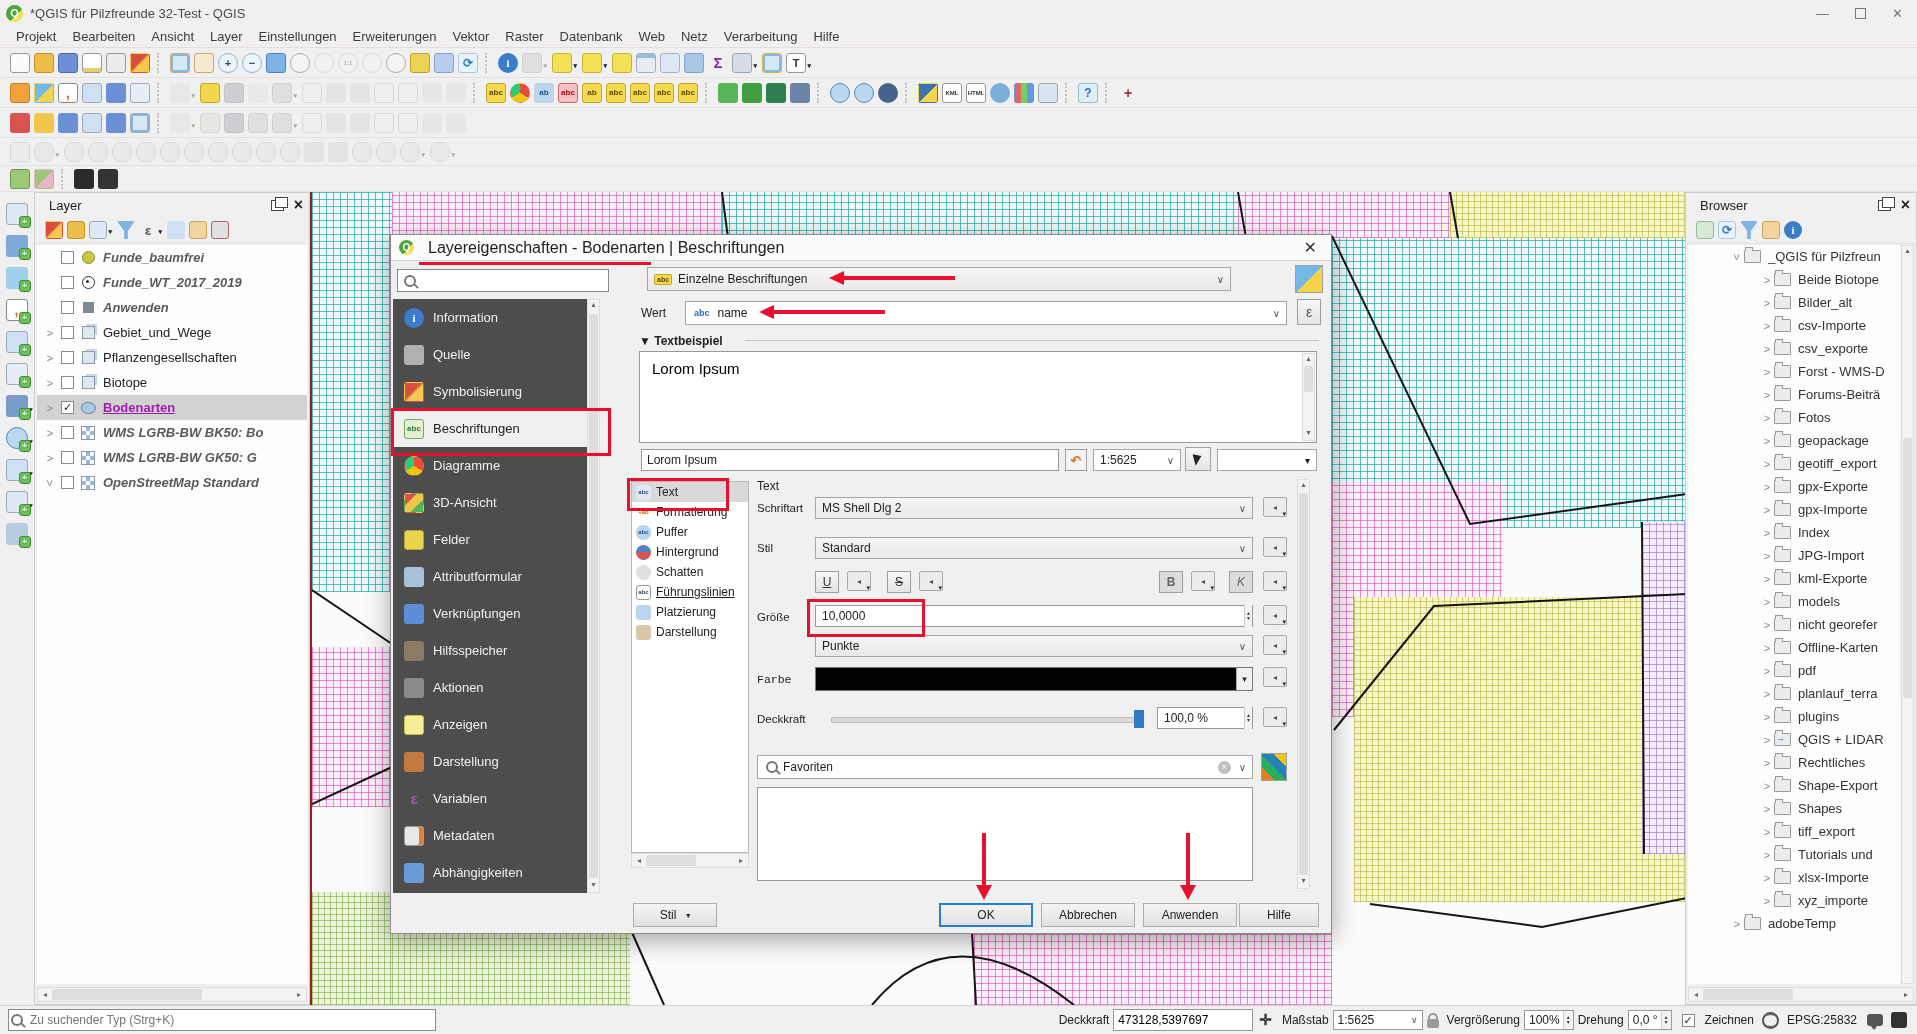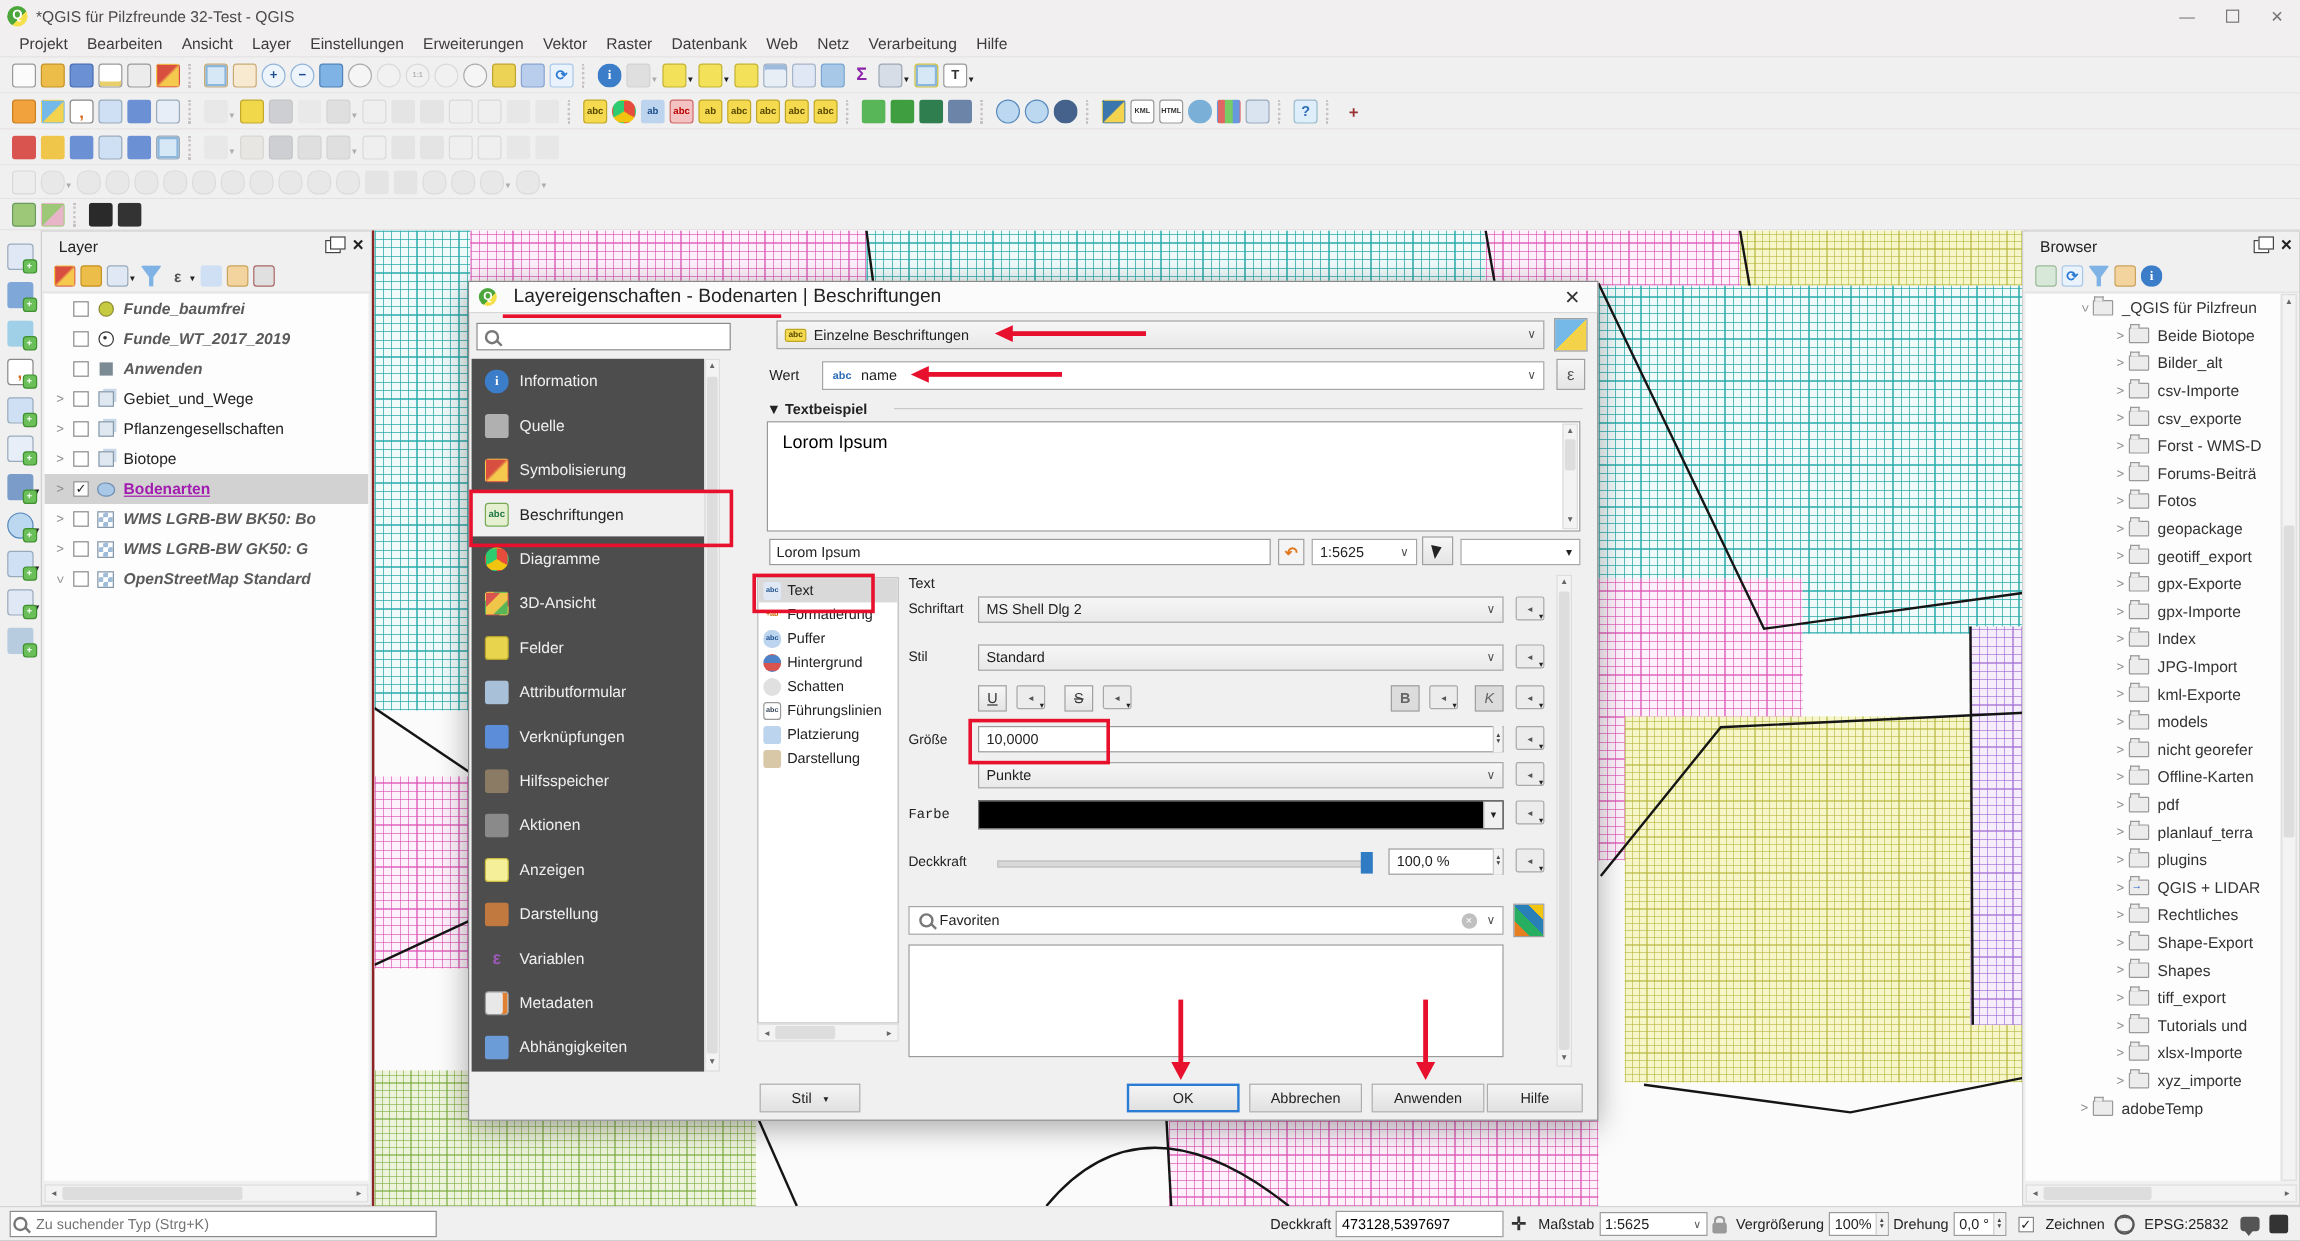--- a/index.html
+++ b/index.html
@@ -794,7 +794,7 @@
     </div>
     <div class="rbox" style="left:0px;top:173px;width:214px;height:42px;"></div>
 
-    <div class="combo abs" style="left:256px;top:32px;width:640px;height:24px;">
+    <div class="combo abs" style="left:256px;top:32px;width:584px;height:24px;">
       <span class="badge">abc</span>
       <span>Einzelne Beschriftungen</span>
       <span class="chev">∨</span>

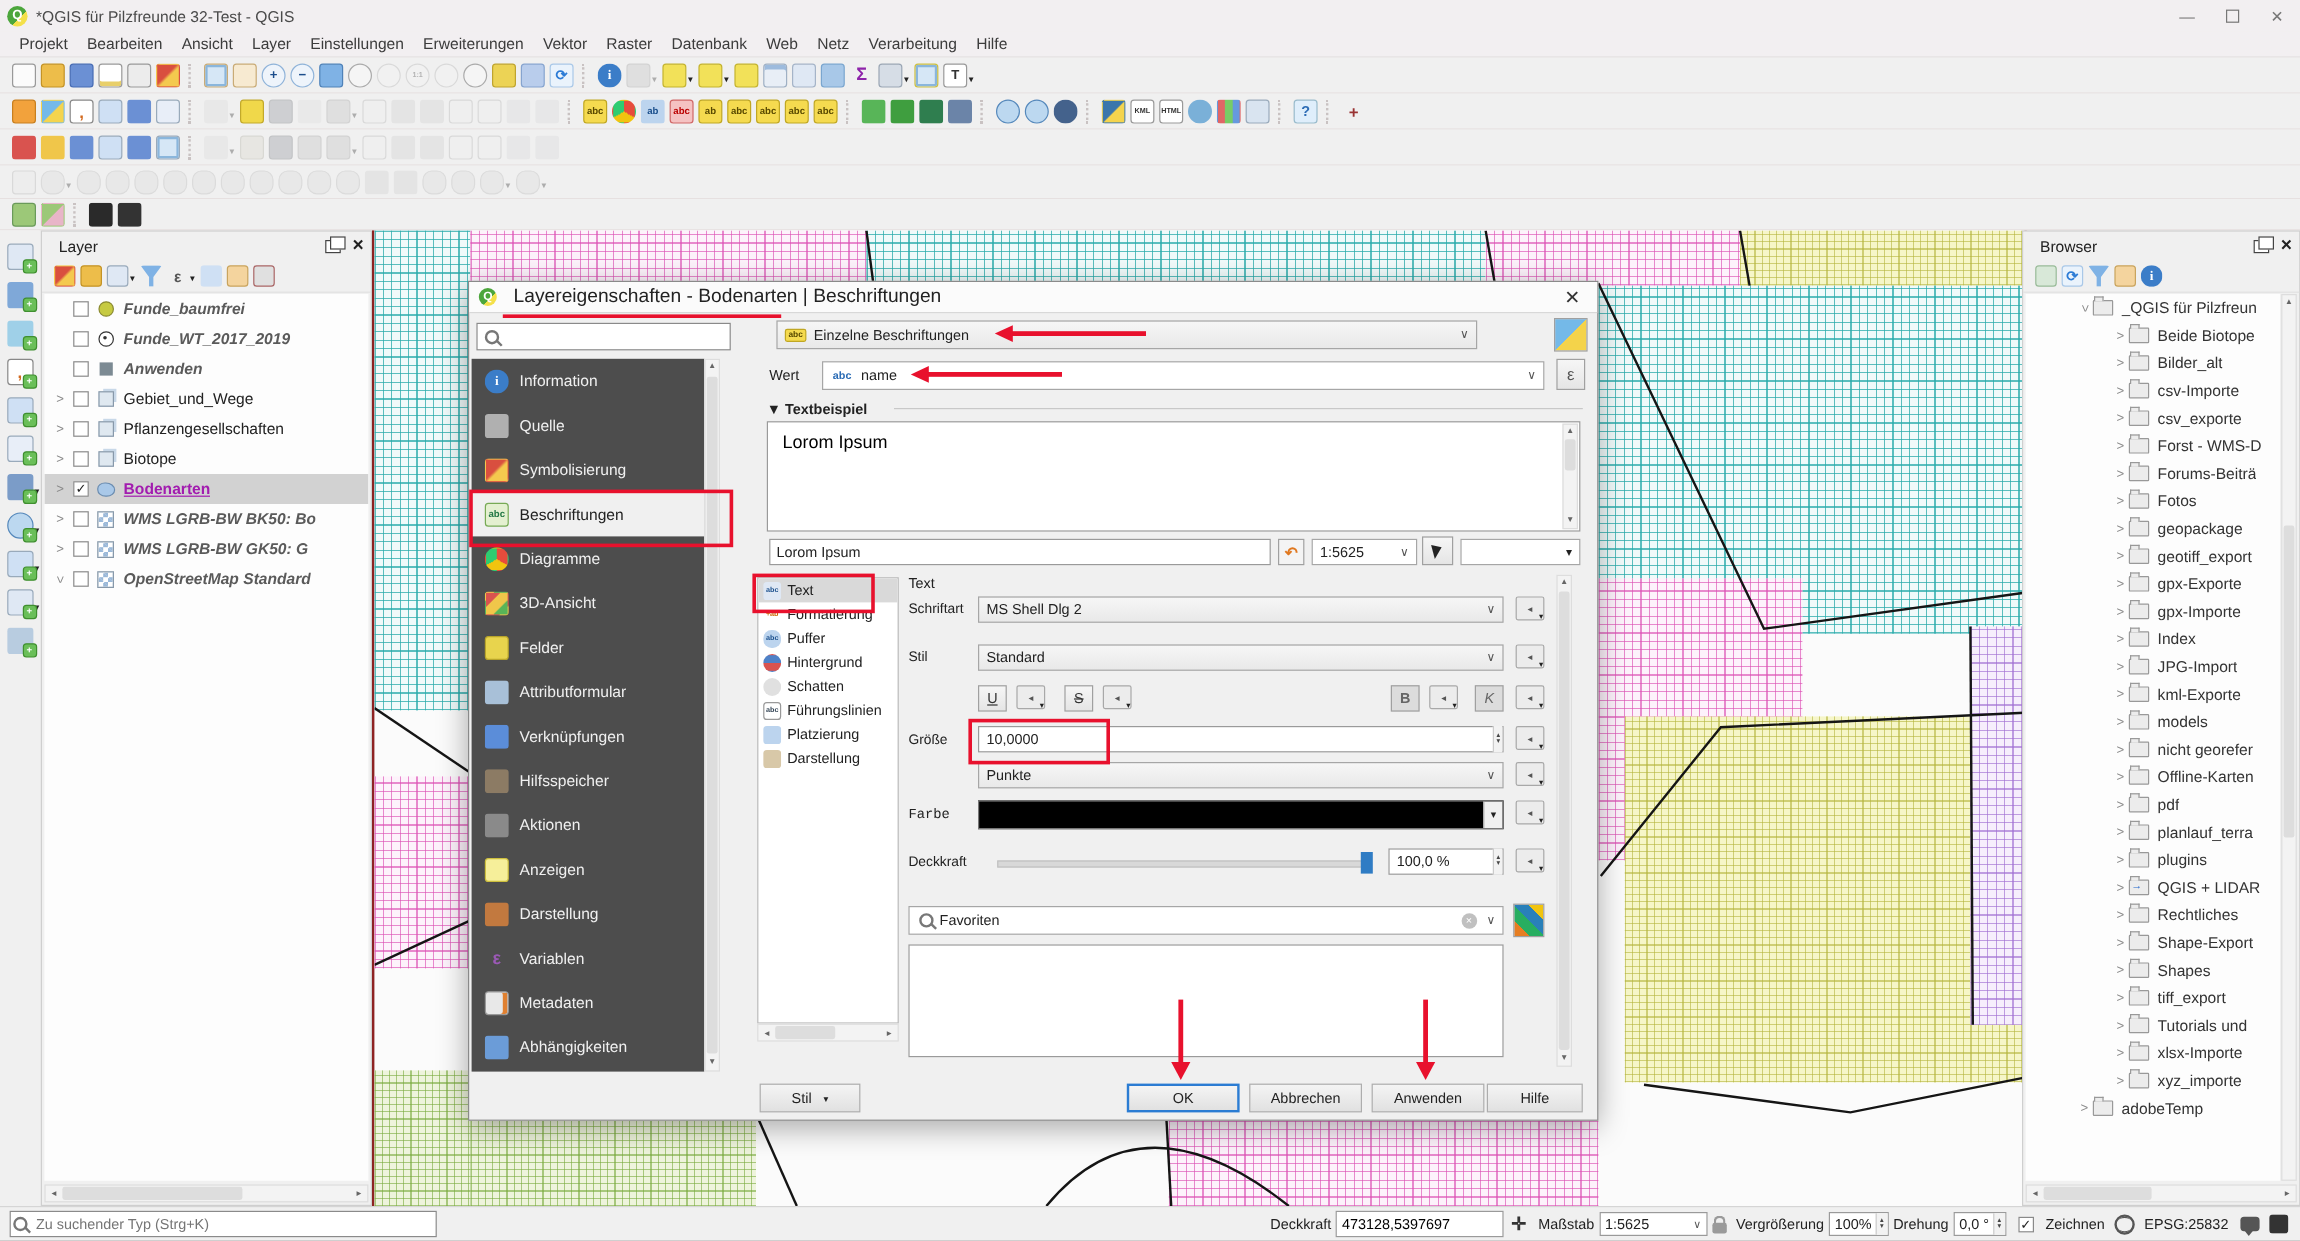--- a/index.html
+++ b/index.html
@@ -859,7 +859,7 @@
         </div>
         <div class="subtab">
           <span class="chip c-slead sm">abc</span>
-          <span class="lbl" style="font-size: 12px;">Führungslinien</span>
+          <span class="lbl" style="font-size: 12px; text-decoration: underline;">Führungslinien</span>
         </div>
         <div class="subtab">
           <span class="chip c-splc sm"></span>

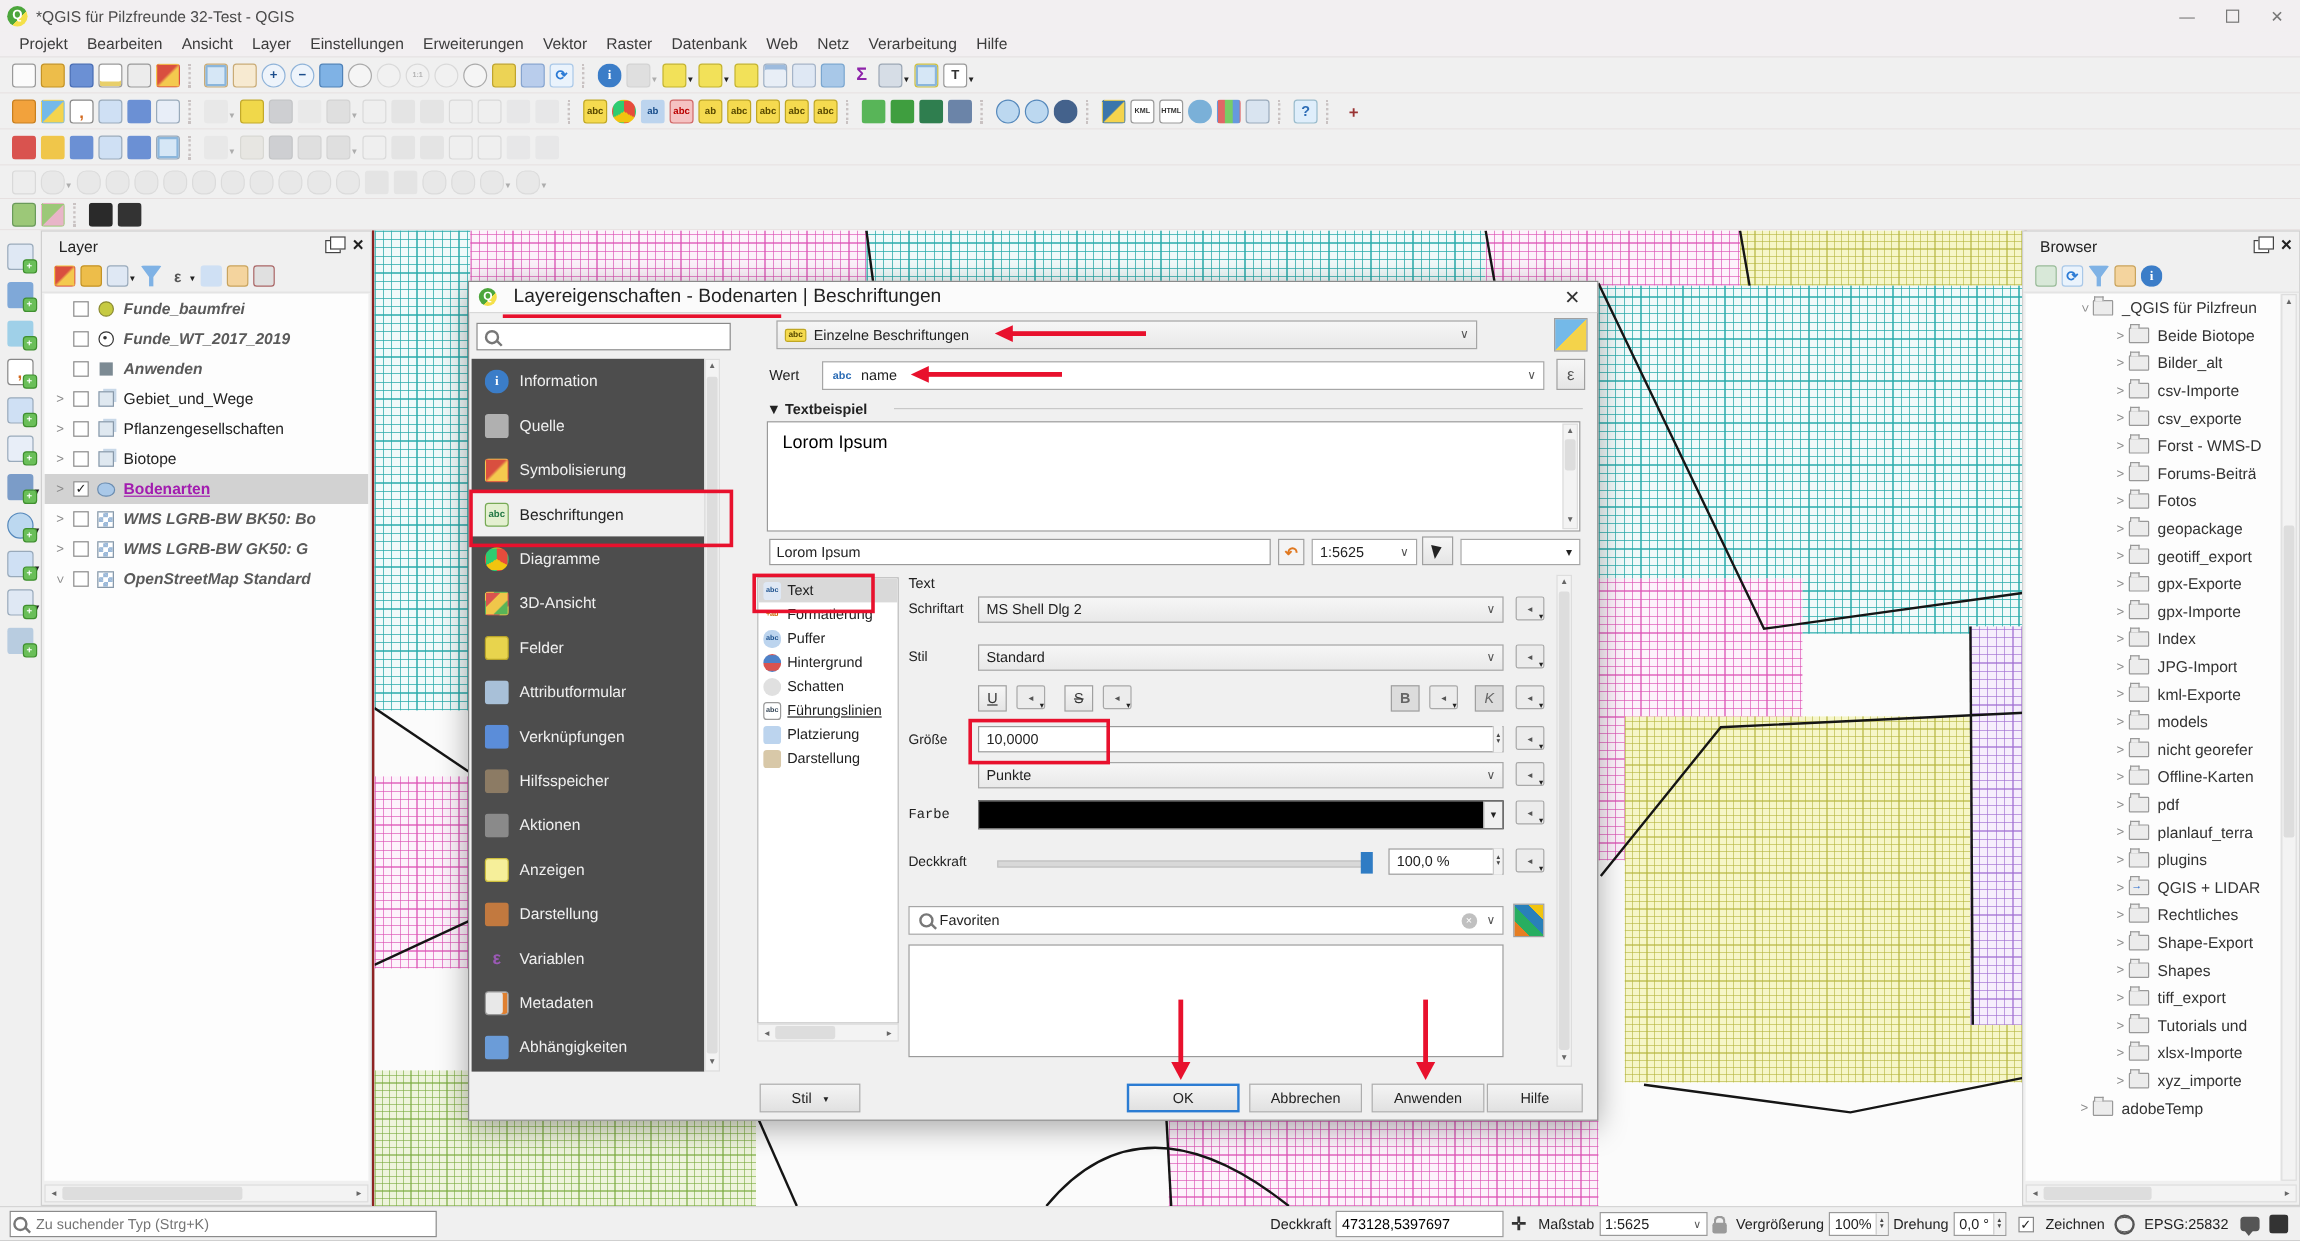--- a/index.html
+++ b/index.html
@@ -173,7 +173,7 @@
   .sb-combo{display:flex;align-items:center;background:#fff;border:1px solid #9a9a9a;height:20px;padding:0 4px;font-size:12px;width:90px;box-sizing:border-box;}
   .sb-combo .chev{margin-left:auto;font-size:9px;color:#555;}
   .sb-spin{display:flex;align-items:center;background:#fff;border:1px solid #9a9a9a;height:20px;padding-left:4px;font-size:12px;box-sizing:border-box;}
-  .sb-search{display:flex;align-items:center;width:356px;height:22px;background:#fff;border:1px solid #8a8a8a;box-sizing:border-box;}
+  .sb-search{display:flex;align-items:center;width:428px;height:22px;background:#fff;border:1px solid #8a8a8a;box-sizing:border-box;}
   .sb-search input{border:none;outline:none;flex:1;font-size:12px;color:#555;font-family:"Liberation Sans",sans-serif;background:transparent;}
   input{outline:none;}
 </style>

